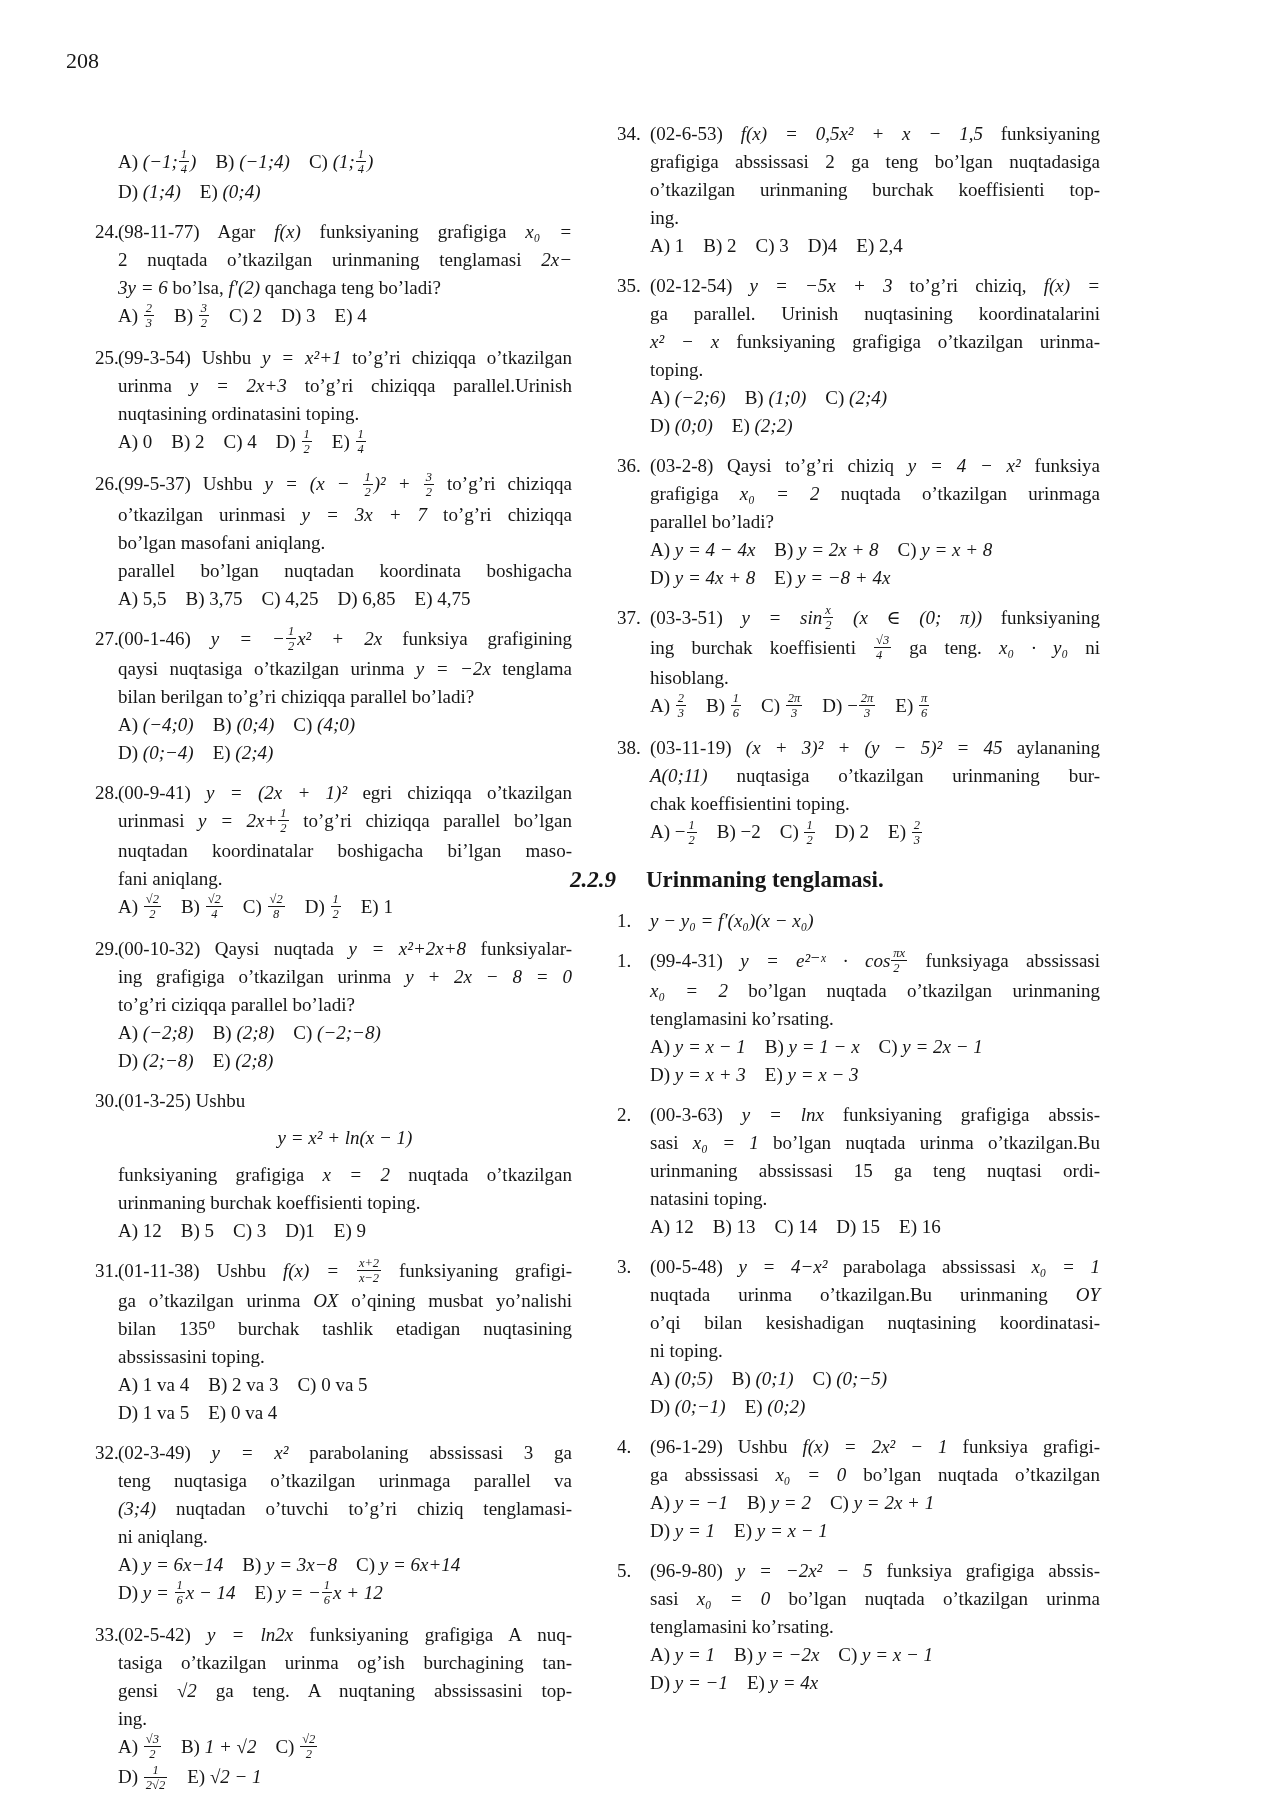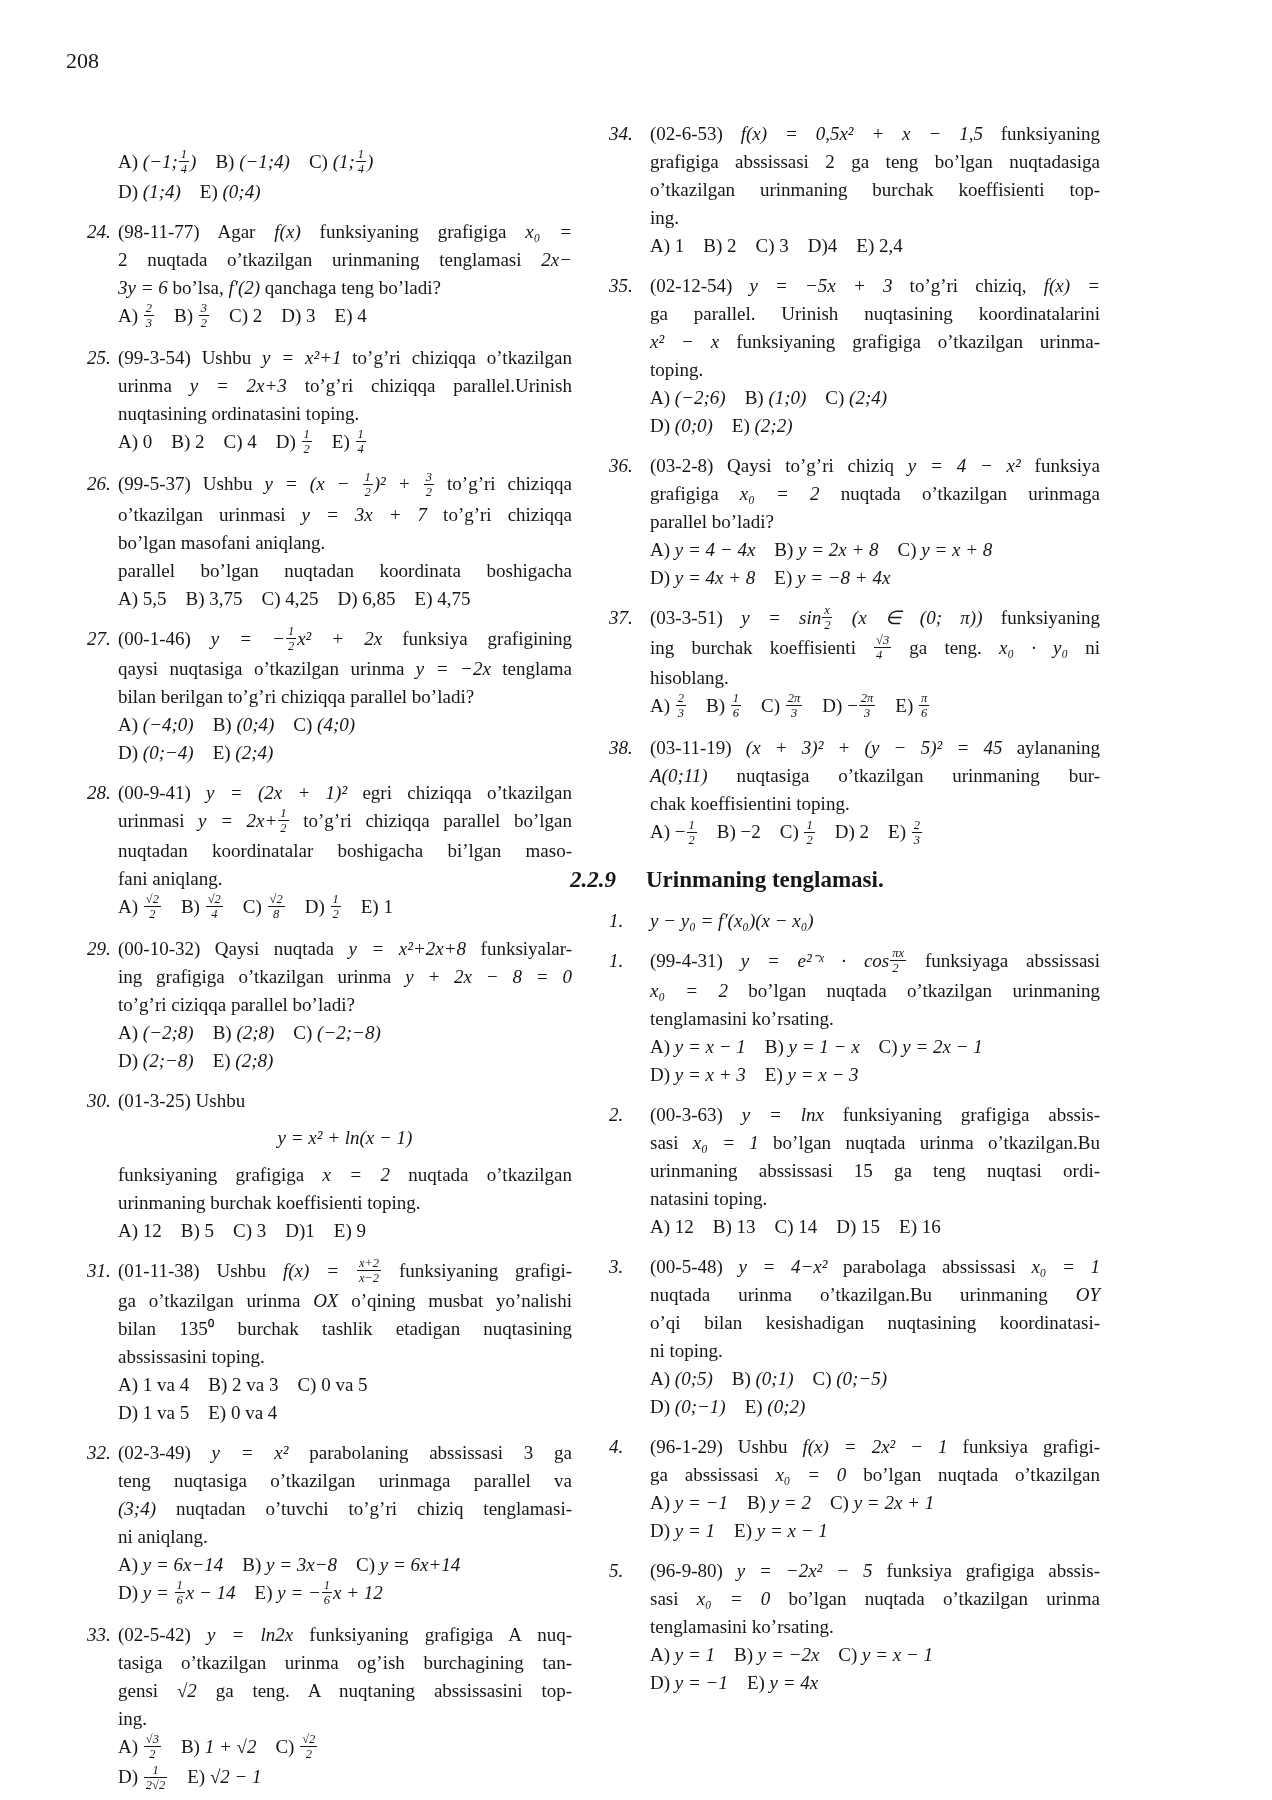--- a/index.html
+++ b/index.html
@@ -16,7 +16,7 @@
   .prob { position:relative; padding-left:35px; margin-bottom:12px;
           font-size:19px; line-height:28px; }
   #col-right .prob { padding-left:45px; }
-  .pnum { position:absolute; left:4px; top:0;font-style:italic; }
+  .pnum { position:absolute; left:12px; top:0; }
   .ln { min-height:28px; }
   .ln.just { text-align:justify; text-align-last:justify;font-family:Liberation Serif, serif; }
   .ln.ans { text-align:left; }

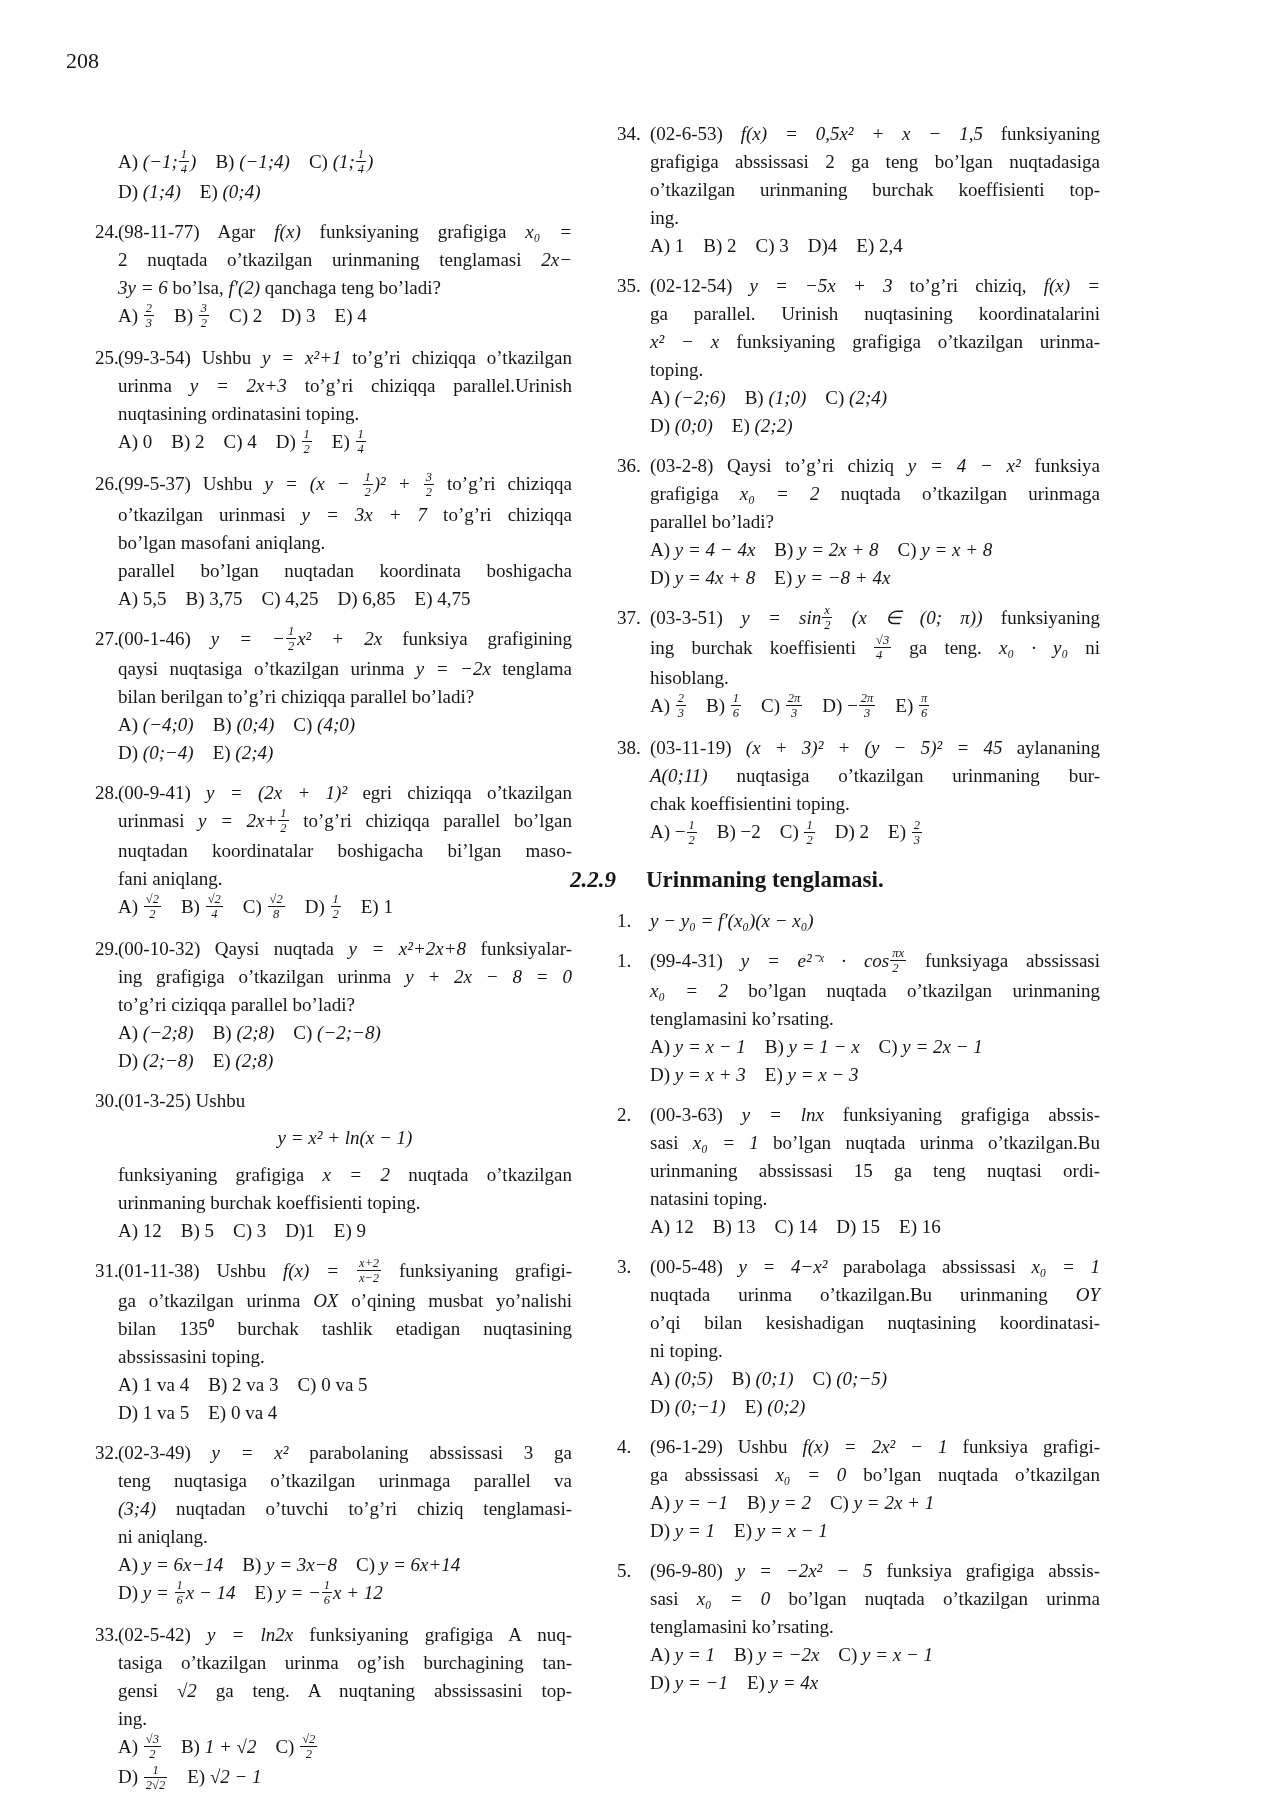--- a/index.html
+++ b/index.html
@@ -18,7 +18,7 @@
   #col-right .prob { padding-left:45px; }
   .pnum { position:absolute; left:12px; top:0; }
   .ln { min-height:28px; }
-  .ln.just { text-align:justify; text-align-last:justify;font-family:Liberation Serif, serif; }
+  .ln.just { text-align:justify; text-align-last:justify; }
   .ln.ans { text-align:left; }
   i { font-style:italic; }
   .fr { display:inline-flex; flex-direction:column; text-align:center;

